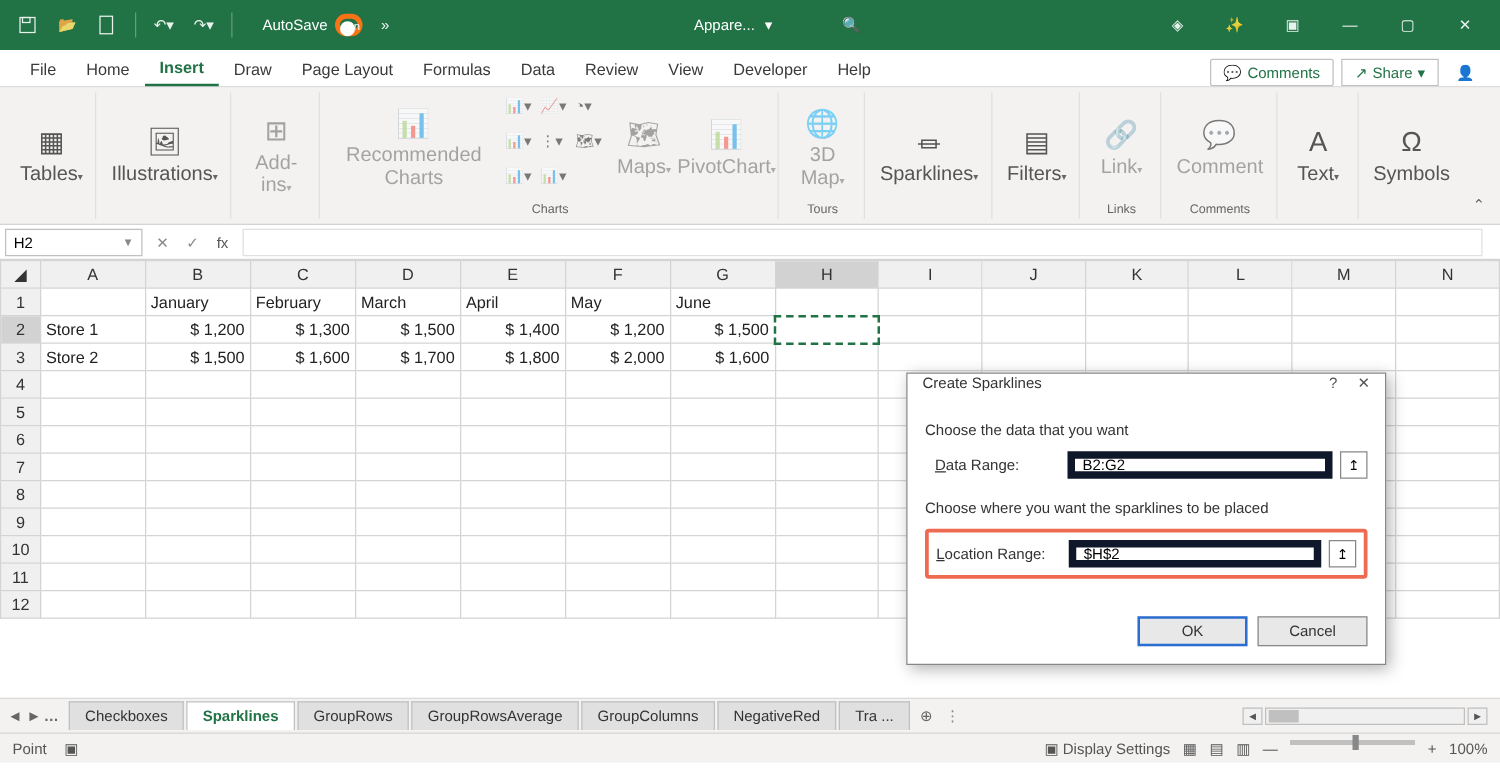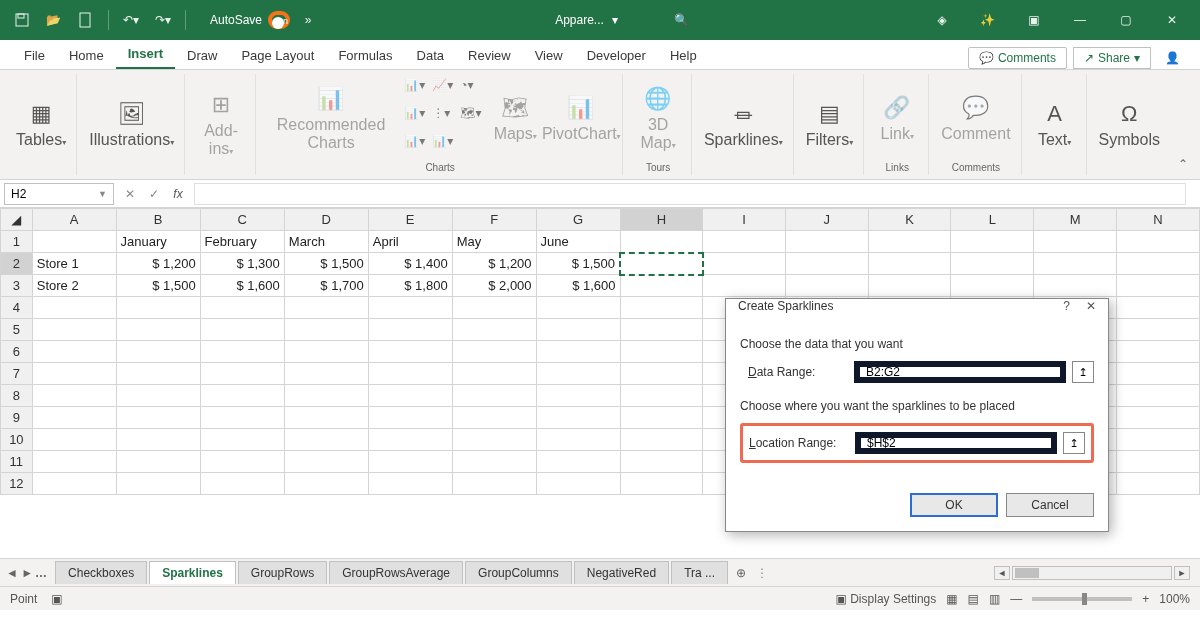--- a/index.html
+++ b/index.html
@@ -33,7 +33,7 @@
 .fbar{height:28px;border-bottom:1px solid #d4d4d4;display:flex;align-items:center;background:#fff}
 .namebox{width:110px;height:22px;border:1px solid #c0c0c0;margin:0 4px;padding:0 6px;display:flex;align-items:center;justify-content:space-between;font-size:12px}
 .fbar-btn{width:24px;height:22px;display:flex;align-items:center;justify-content:center;color:#888}
-.fx{font-style:italic;font-size:12px;color:#555}
+.fx{font-size:12px;color:#555}
 .formula-input{flex:1;height:22px;border:1px solid #e0e0e0;margin:0 14px 0 4px;padding:0 6px}
 .grid-area{position:relative;height:350px;overflow:hidden;background:#fff}
 table.grid{border-collapse:collapse;table-layout:fixed}

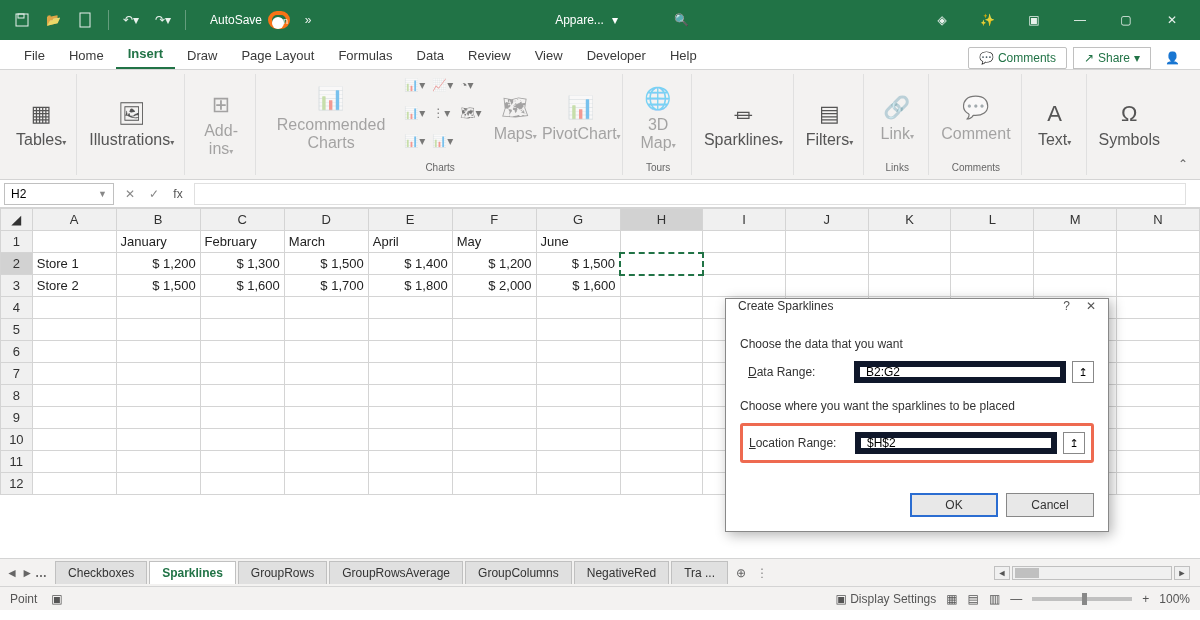--- a/index.html
+++ b/index.html
@@ -55,7 +55,7 @@
 .scrollbar .thumb{position:absolute;left:2px;top:1px;width:24px;height:10px;background:#c0c0c0}
 .sbtn{width:16px;height:14px;border:1px solid #c0c0c0;background:#f0f0f0;display:flex;align-items:center;justify-content:center;font-size:9px;color:#555}
 .status{height:24px;background:#f3f2f1;border-top:1px solid #d4d4d4;display:flex;align-items:center;padding:0 10px;color:#555;font-size:11px;gap:14px}
-.status-right{margin-left:auto;display:flex;align-items:center;gap:10px}
+.status-right{margin-left:auto;display:flex;gap:10px}
 .zoom-slider{width:100px;height:4px;background:#c0c0c0;position:relative}
 .zoom-slider::after{content:"";position:absolute;left:50%;top:-4px;width:5px;height:12px;background:#888}
 .dialog{position:absolute;left:725px;top:298px;width:384px;background:#fff;border:1px solid #888;box-shadow:3px 3px 12px rgba(0,0,0,.3);font-size:12px}

